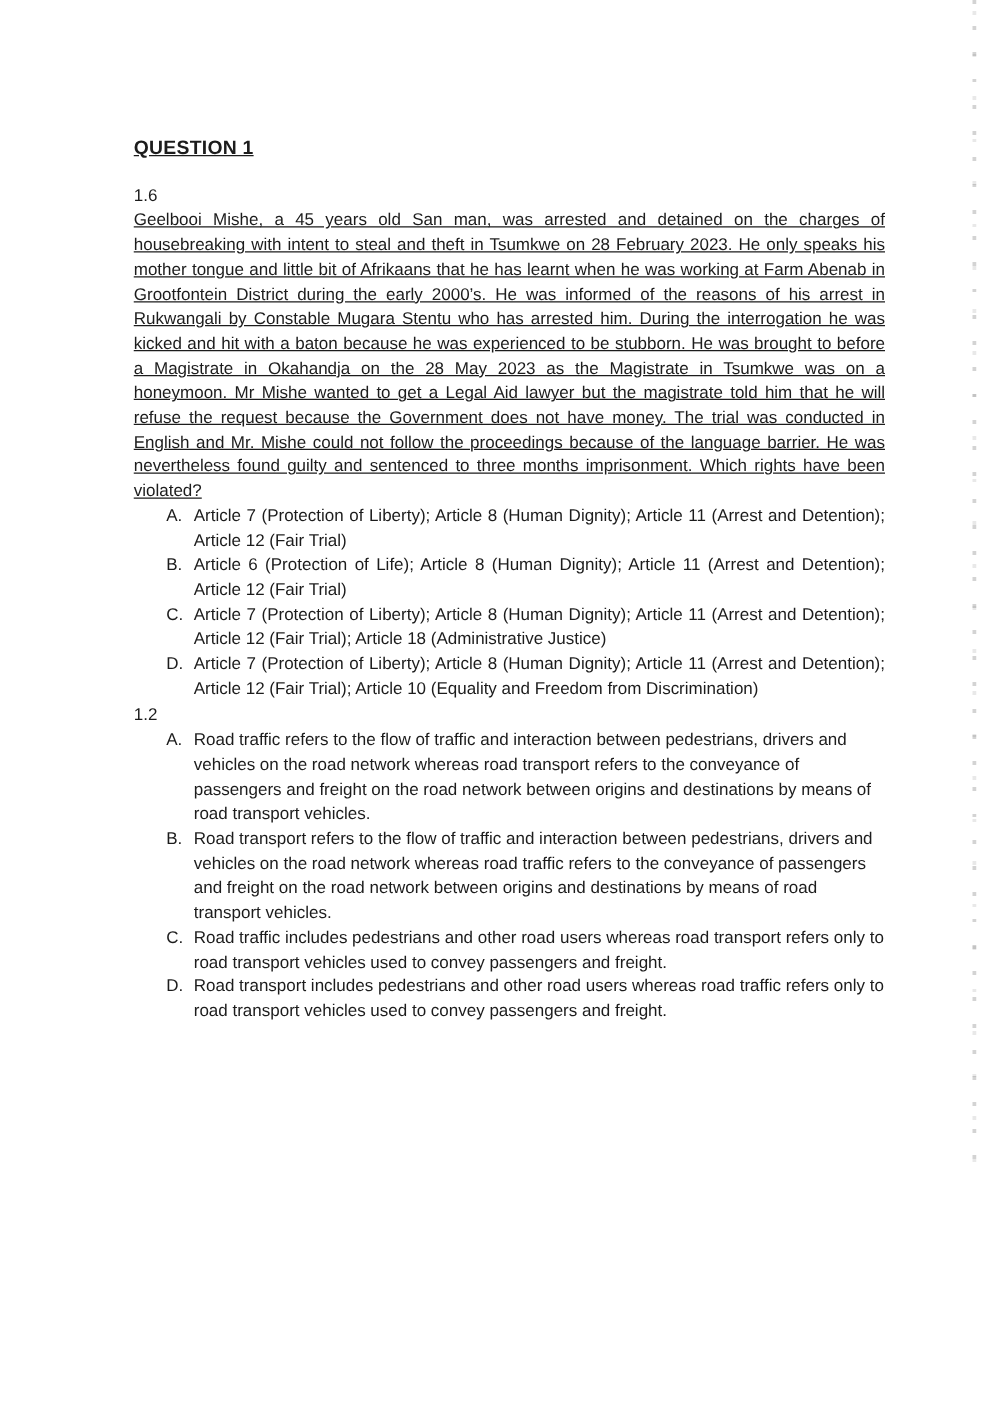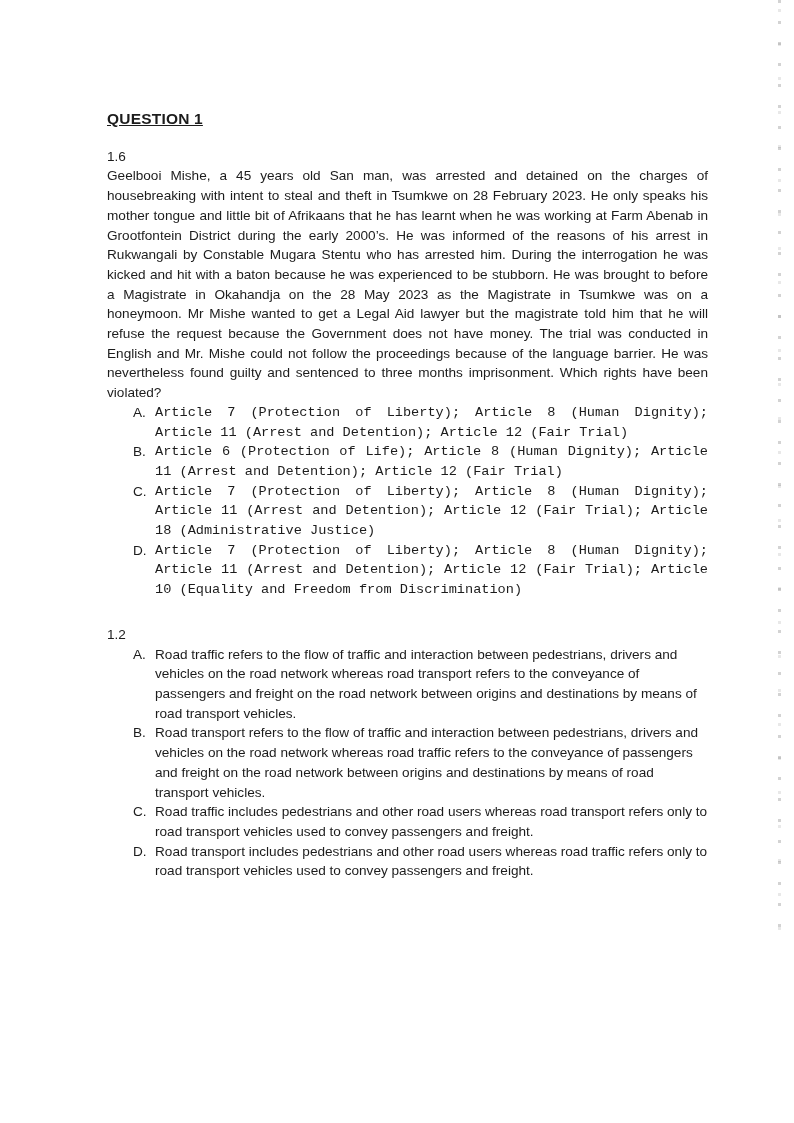--- a/index.html
+++ b/index.html
@@ -45,6 +45,7 @@
   }
   .qbody.justified {
     text-align: justify;
+    text-decoration: underline;
   }
   .options {
     list-style: none;

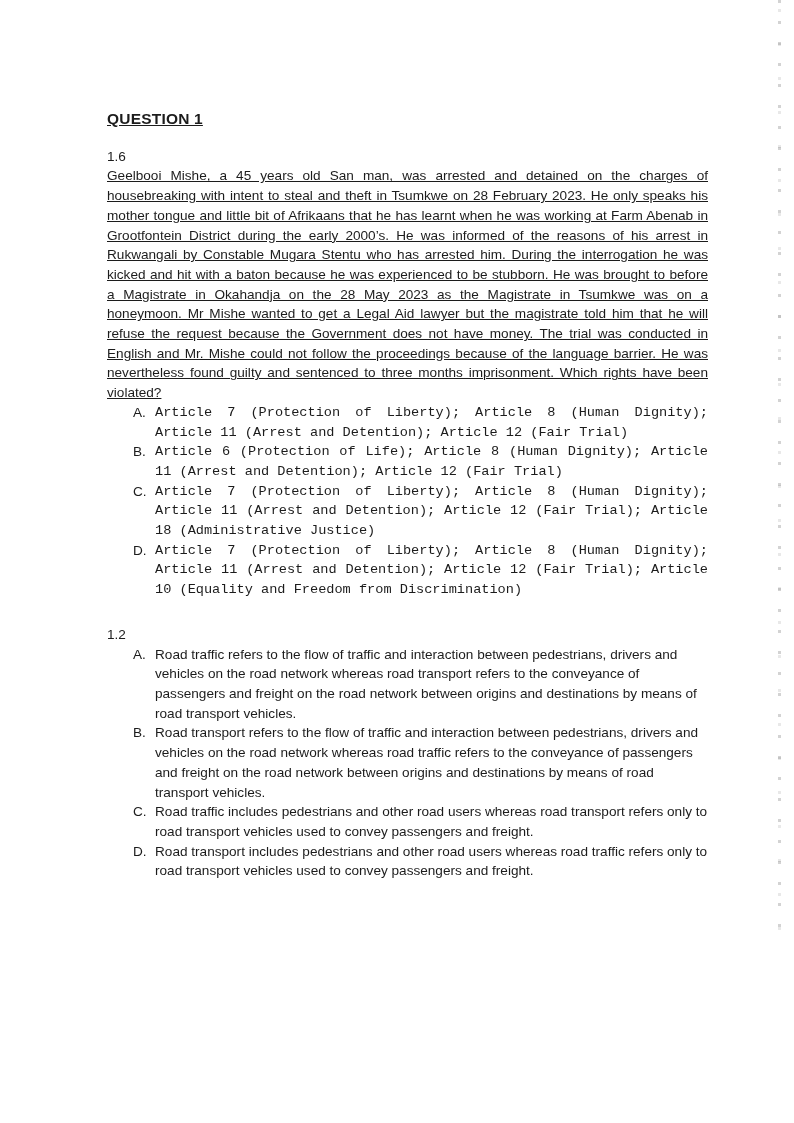--- a/index.html
+++ b/index.html
@@ -65,7 +65,6 @@
   }
   .options.justified .text {
     text-align: justify;
-    font-family: Liberation Mono, monospace;
   }
   .artifact-dot {
     color: #9a9a9a;

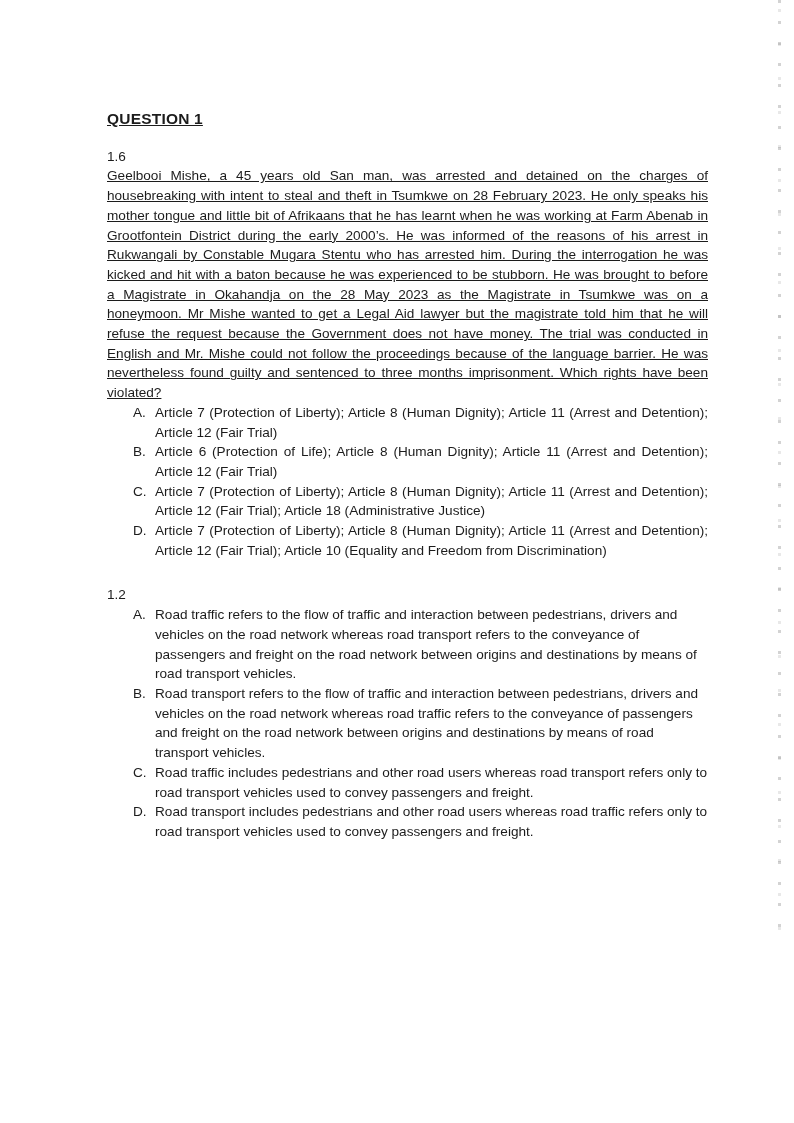--- a/index.html
+++ b/index.html
@@ -35,7 +35,7 @@
     margin: 0;
   }
   .question + .question {
-    margin-top: 25px;
+    margin-top: 2px;
   }
   .qnum {
     line-height: 19.7px;

